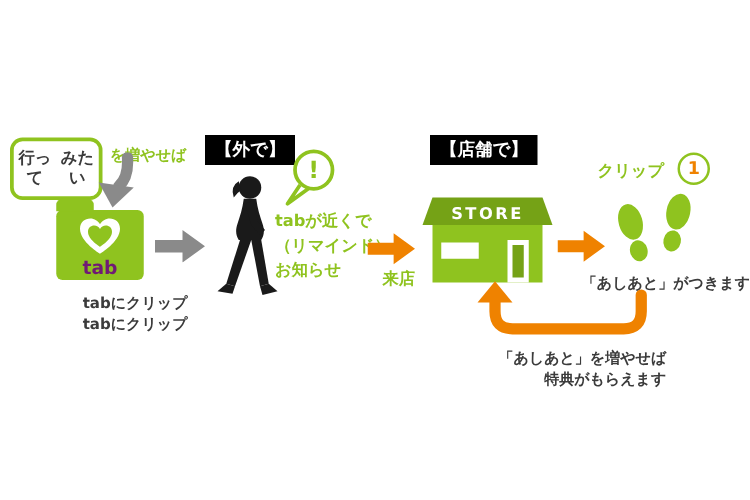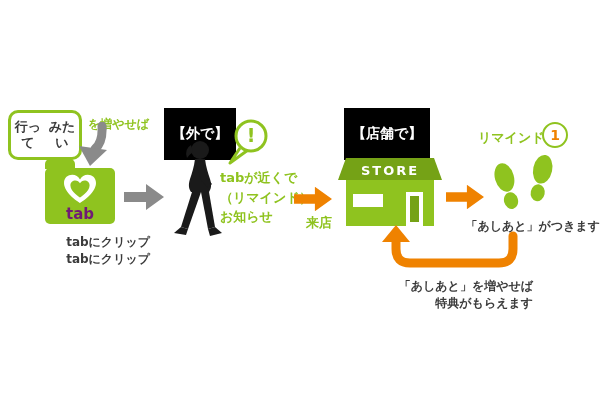--- a/index.html
+++ b/index.html
@@ -18,7 +18,7 @@
                   background:var(--green);border-radius:5px 5px 0 0;}
   .folder-label{color:#701a75;font-weight:bold;font-size:15px;margin-top:1px;}
   .caption{font-size:12px;font-weight:bold;color:var(--ink);text-align:right;line-height:1.4;}
-  .header-badge{background:#000;color:#fff;font-weight:bold;font-size:14px;padding:17px 8px;white-space:nowrap;}
+  .header-badge{background:#000;color:#fff;font-weight:bold;font-size:14px;padding:3px 8px;white-space:nowrap;}
   .note{color:var(--green);font-weight:bold;font-size:13px;line-height:1.5;white-space:nowrap;}
   .count-badge{width:22px;height:22px;border:2px solid var(--green);border-radius:50%;
                color:var(--orange);font-weight:bold;font-size:14px;

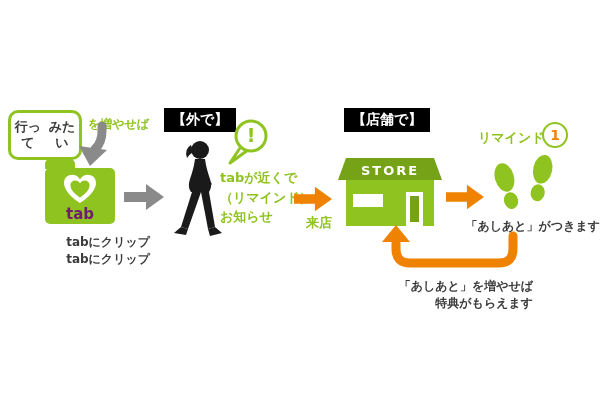--- a/index.html
+++ b/index.html
@@ -107,7 +107,7 @@
     <polygon points="0,8 22,8 22,0 40,13 22,26 22,18 0,18" style="fill:var(--orange)"></polygon>
   </svg>
 
-  <div class="note abs" style="left:478px;top:128px;font-size:13px;">リマインド</div>
+  <div class="note abs" style="left:478px;top:128px;font-size:13px;">クリップ</div>
 
   <div class="count-badge abs" style="left:542px;top:122px;">1</div>
 

